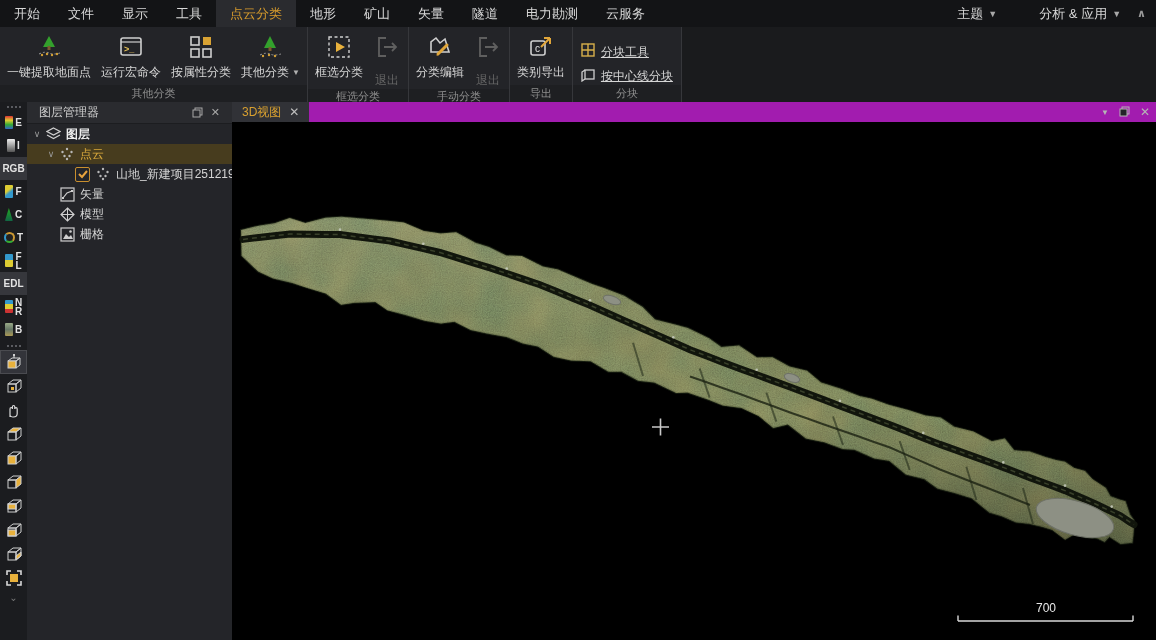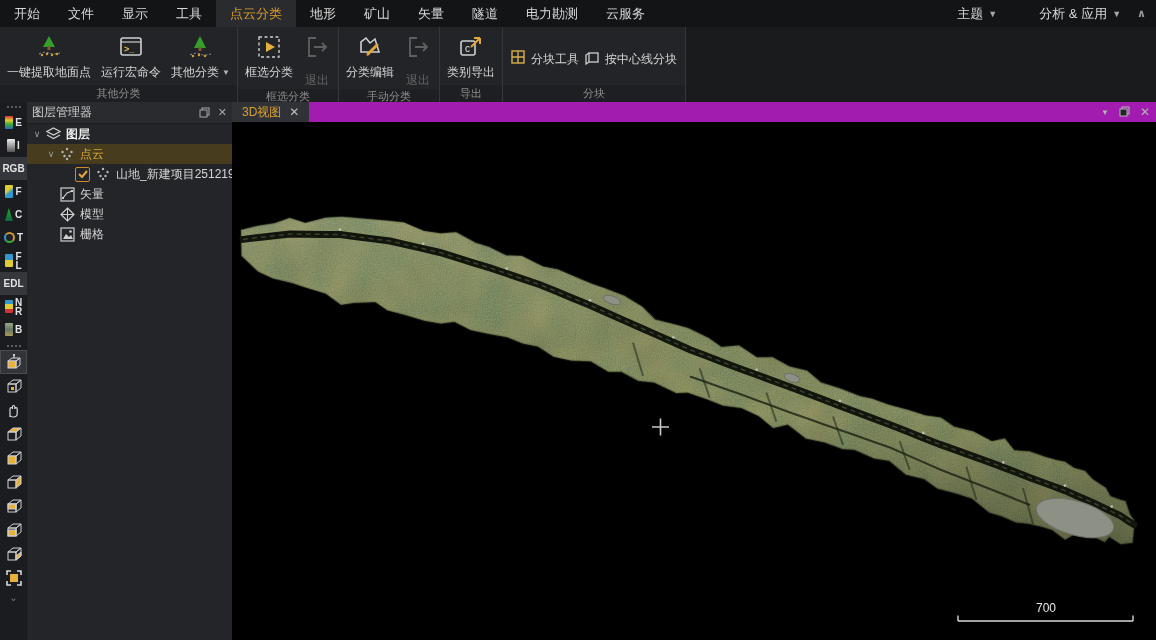--- a/index.html
+++ b/index.html
@@ -25,7 +25,7 @@
   .rbtn .rlabel{font-size:12px;color:#d6d6d6;white-space:nowrap;display:flex;align-items:center;gap:3px;}
   .rbtn.disabled .rlabel{color:#666;margin-top:8px;}
   .rcaret{font-size:8px;color:#b0b0b0;}
-  .rgroup.compact .rbtns{flex-direction:row;justify-content:flex-end;padding:6px 8px 0 8px;gap:6px;}
+  .rgroup.compact .rbtns{flex-direction:column;justify-content:flex-end;padding:6px 8px 0 8px;gap:6px;text-decoration:underline;}
   .rrow{display:flex;align-items:center;gap:5px;font-size:12px;color:#d6d6d6;white-space:nowrap;cursor:default;}
   
   #leftstrip{position:absolute;left:0;top:102px;width:27px;height:538px;background:#1b1c1f;

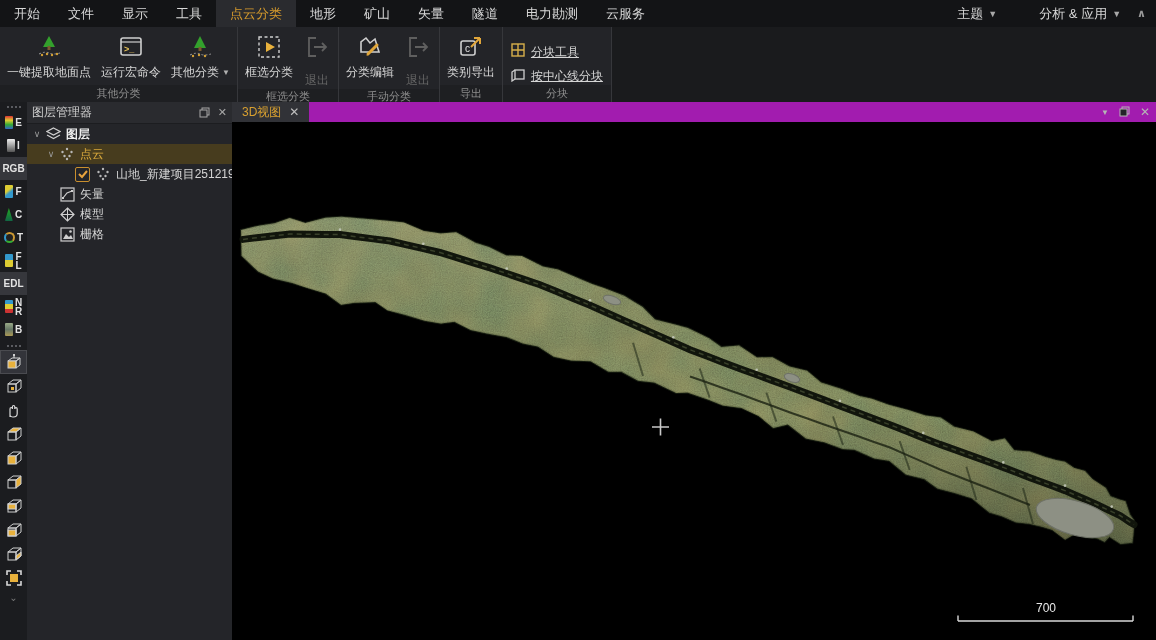--- a/index.html
+++ b/index.html
@@ -129,6 +129,19 @@
         <div class="rbtn">
           <div class="ricon">
             <svg width="26" height="26">
+                <rect x="3" y="3" width="8" height="8" fill="none" stroke="#cfcfcf" stroke-width="1.6"></rect>
+            <rect x="15" y="3" width="8" height="8" fill="#d8a233"></rect>
+            <rect x="3" y="15" width="8" height="8" fill="none" stroke="#cfcfcf" stroke-width="1.6"></rect>
+            <rect x="15" y="15" width="8" height="8" fill="none" stroke="#cfcfcf" stroke-width="1.6"></rect>
+              </svg>
+          </div>
+          <div class="rlabel">
+              <span>按属性分类</span>
+            </div>
+        </div>
+        <div class="rbtn">
+          <div class="ricon">
+            <svg width="26" height="26">
                 <polygon points="13,2 7,14 19,14" fill="#33a02c"></polygon>
                 <rect x="11.5" y="13" width="3" height="4" fill="#7b5b2f"></rect>
             <path d="M3 21 Q9 18 13 20 T24 20" stroke="#9a9a9a" stroke-width="1" fill="none" stroke-dasharray="2 2"></path>

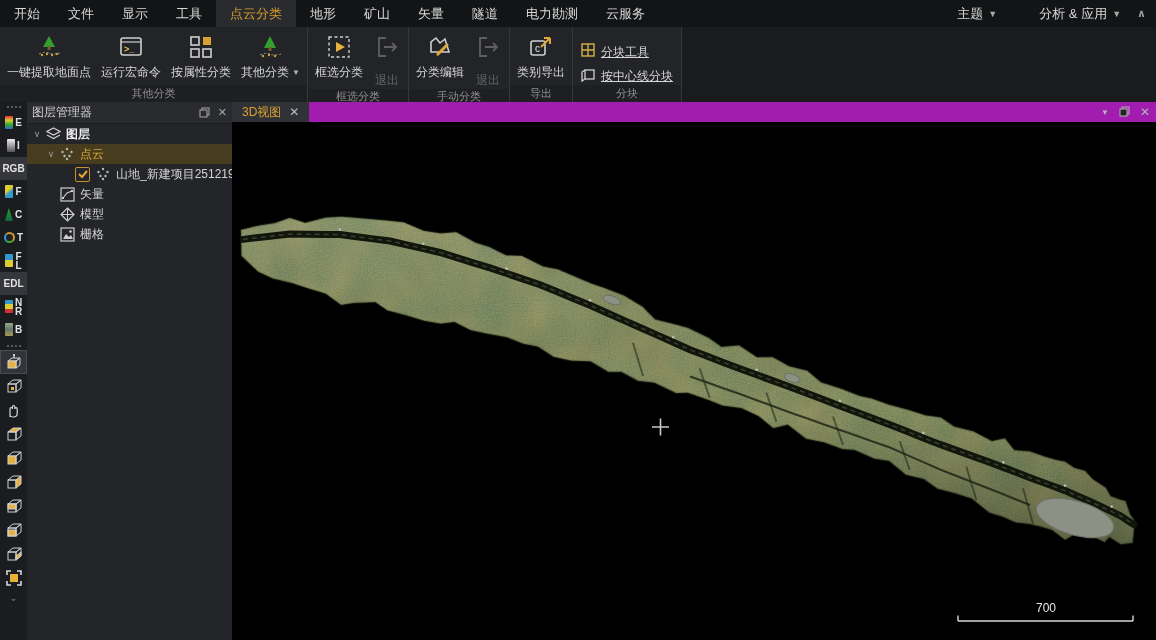--- a/index.html
+++ b/index.html
@@ -48,7 +48,7 @@
   .chev{color:#777;font-size:10px;margin-top:2px;}
   
   #layerpanel{position:absolute;left:27px;top:102px;width:205px;height:538px;background:#242529;border-right:1px solid #0d0d0f;}
-  #lp-header{height:21px;background:#2a2b2f;display:flex;align-items:center;font-size:12px;color:#cfcfcf;padding:0 5px;border-bottom:1px solid #1c1d20;}
+  #lp-header{height:21px;background:#2a2b2f;display:flex;align-items:center;font-size:12px;color:#cfcfcf;padding:0 12px;border-bottom:1px solid #1c1d20;}
   #lp-header .sp{flex:1;}
   .lp-hicon{color:#a8a8a8;font-size:11px;margin-left:8px;display:flex;align-items:center;}
   .trow{height:20px;display:flex;align-items:center;font-size:12px;color:#d5d5d5;white-space:nowrap;cursor:default;}

